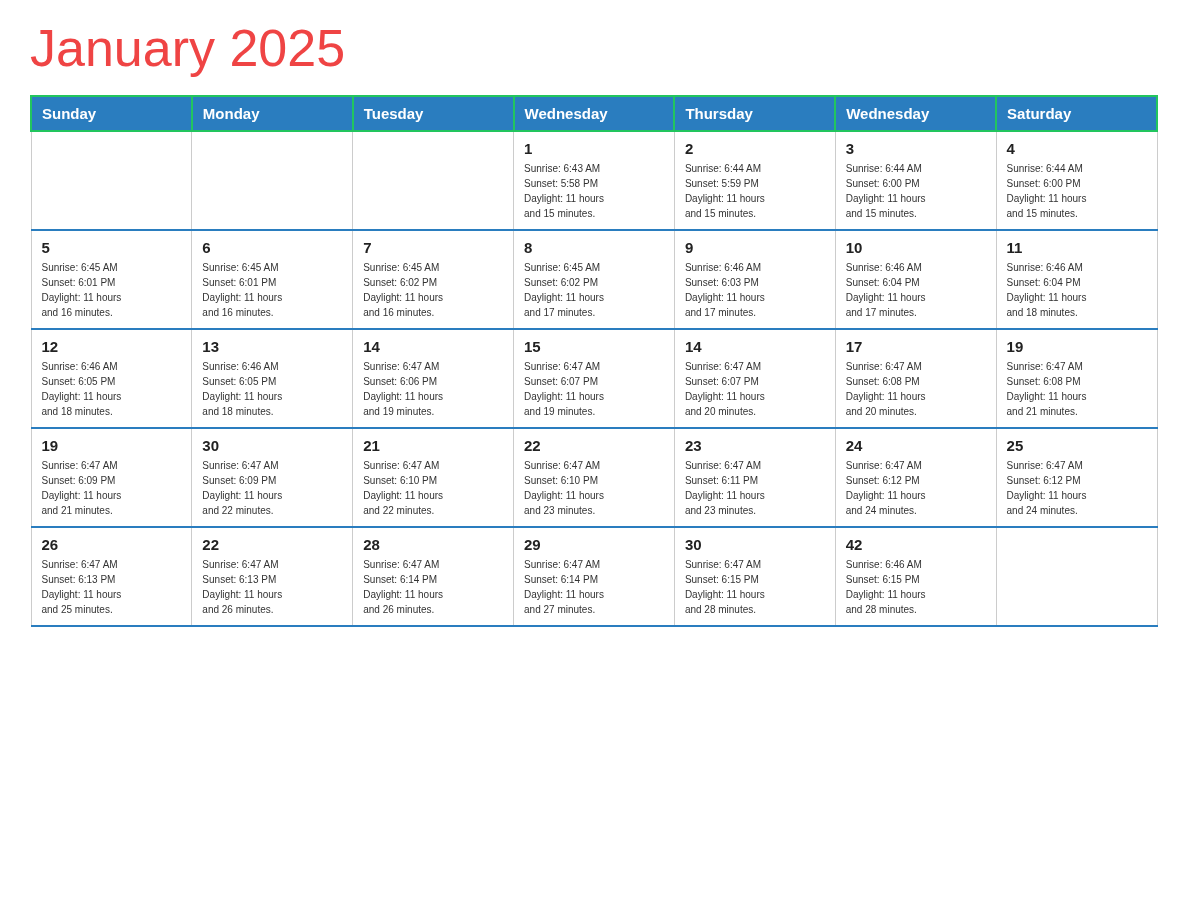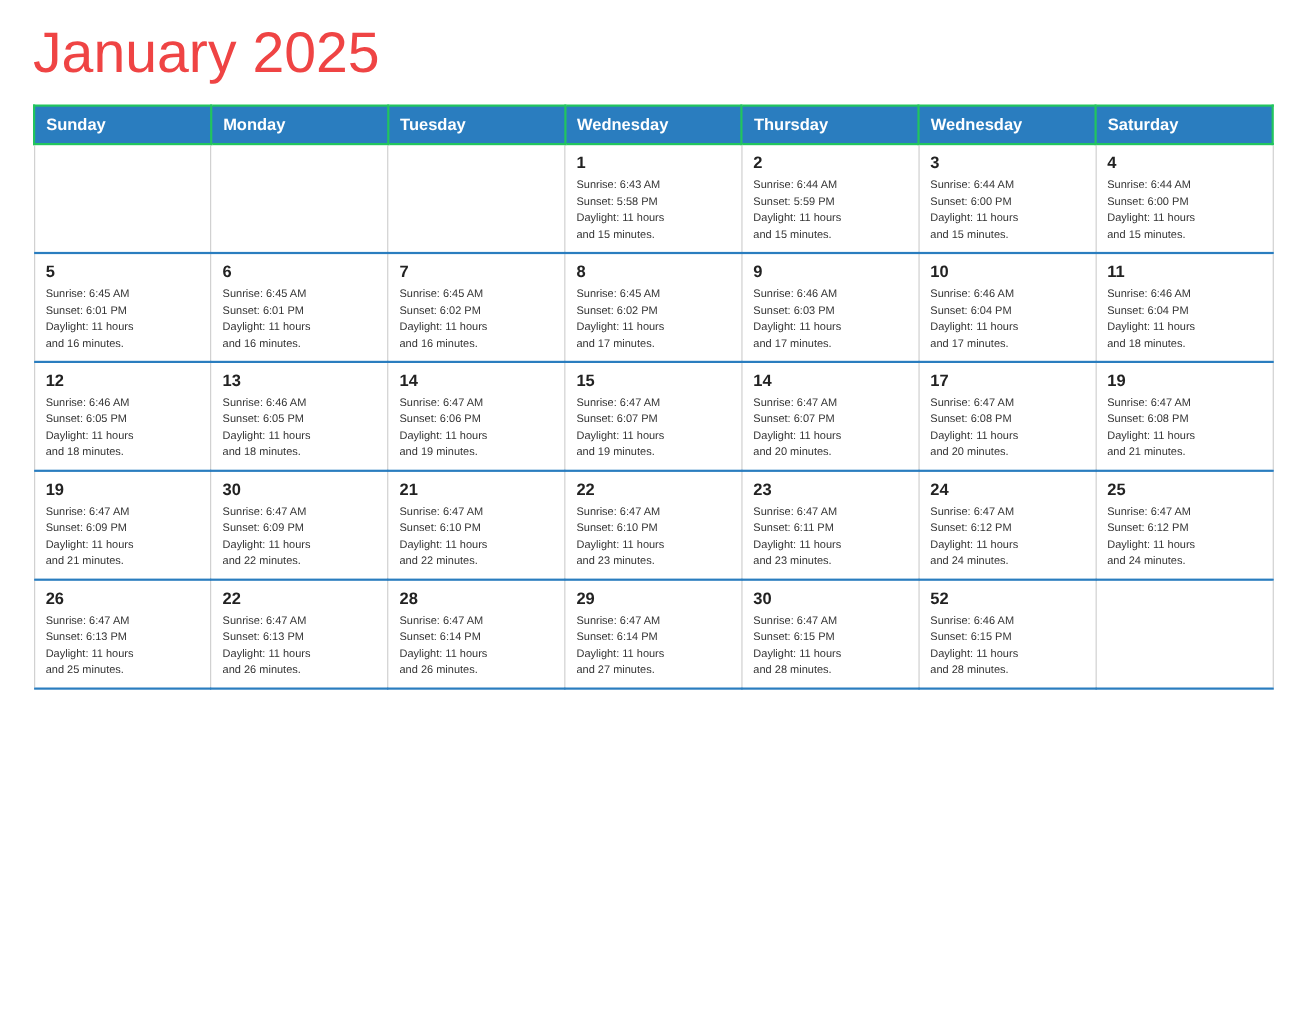--- a/index.html
+++ b/index.html
@@ -259,7 +259,7 @@
           <div class="day-info">Sunrise: 6:47 AM<br>Sunset: 6:15 PM<br>Daylight: 11 hours<br>and 28 minutes.</div>
         </td>
         <td>
-          <span class="day-number">52</span>
+          <span class="day-number">42</span>
           <div class="day-info">Sunrise: 6:46 AM<br>Sunset: 6:15 PM<br>Daylight: 11 hours<br>and 28 minutes.</div>
         </td>
         <td class="empty"></td>

